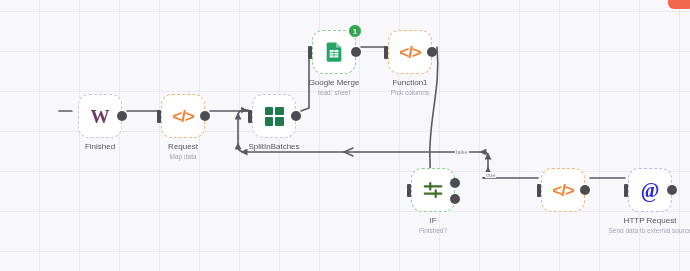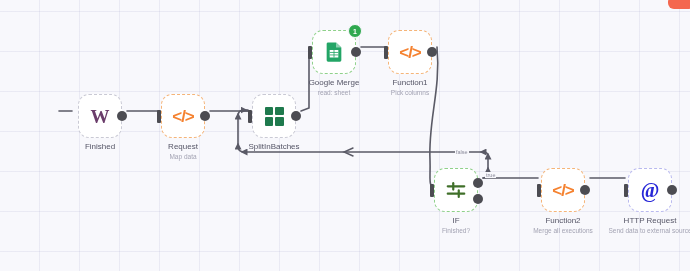--- a/index.html
+++ b/index.html
@@ -202,7 +202,7 @@
     </div>
   </div>
 
-  <div class="node" style="left:434px;top:168px;text-decoration:underline;">
+  <div class="node" style="left:411px;top:168px;text-decoration:underline;">
     <div class="box dashed-green">
       <svg width="22" height="22" viewBox="0 0 24 24">
         <g stroke="#3f6f29" stroke-width="2.4" stroke-linecap="round">

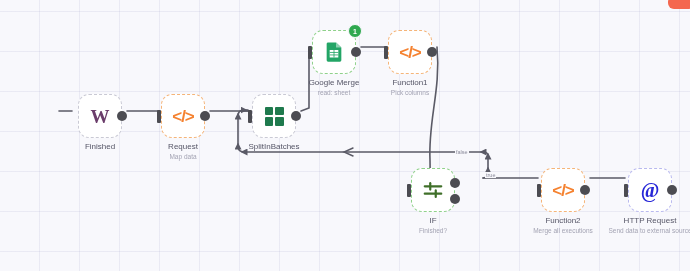--- a/index.html
+++ b/index.html
@@ -230,10 +230,6 @@
     </div>
     <span class="port-in"></span>
     <span class="port-out"></span>
-    <div class="caption">
-      <div class="title">Function2</div>
-      <div class="sub">Merge all executions</div>
-    </div>
   </div>
 
   <div class="node" style="left:628px;top:168px;">

